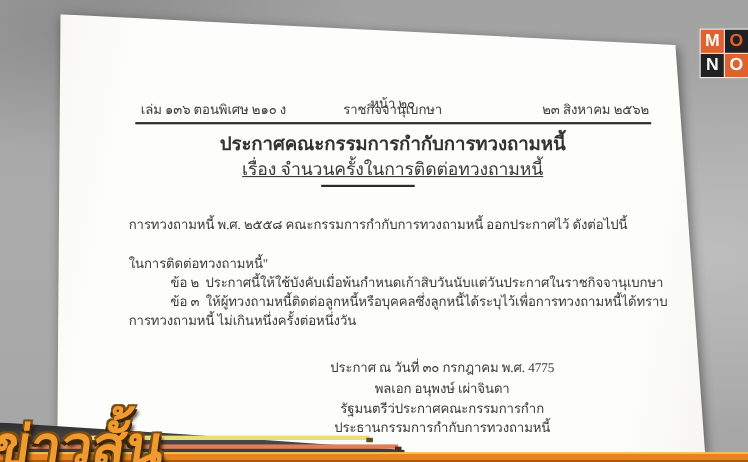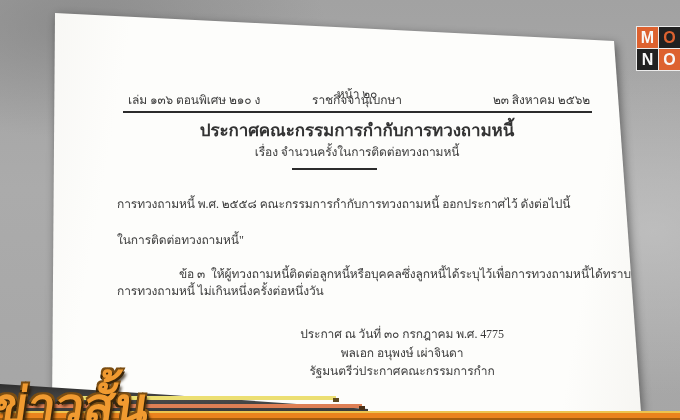--- a/index.html
+++ b/index.html
@@ -82,7 +82,7 @@
   <div class="rule" style="left:123px;top:111px;width:469px;height:2px;"></div>
 
   <div class="docline center474" style="top:121px;font-size:17px;font-weight:600;color:#333;">ประกาศคณะกรรมการกำกับการทวงถามหนี้</div>
-  <div class="docline center474" style="top:146px;font-size:12px;">เรื่อง จำนวนครั้งในการติดต่อทวงถามหนี้</div>
+  <div class="docline center474" style="top:146px;font-size:16px;text-decoration:underline;">เรื่อง จำนวนครั้งในการติดต่อทวงถามหนี้</div>
 
   <div class="rule" style="left:292px;top:168px;width:85px;height:2px;"></div>
 

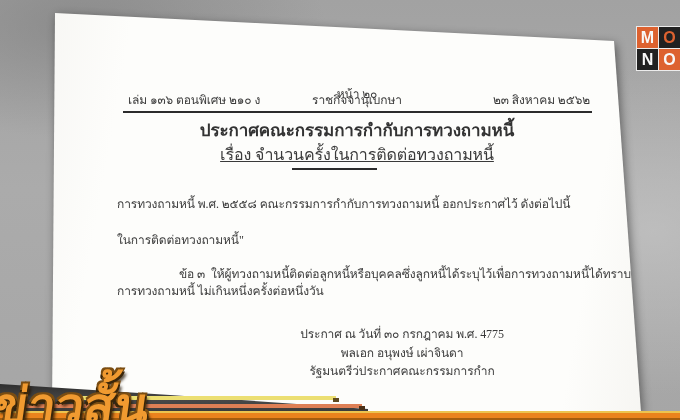--- a/index.html
+++ b/index.html
@@ -90,6 +90,7 @@
 
   <div class="docline" style="left:117px;top:234px;">ในการติดต่อทวงถามหนี้"</div>
 
+  <div class="docline" style="left:155px;top:251px;">ข้อ ๒  ประกาศนี้ให้ใช้บังคับเมื่อพ้นกำหนดเก้าสิบวันนับแต่วันประกาศในราชกิจจานุเบกษา</div>
 
   <div class="docline" style="left:155px;top:268px;margin-left:24px;">ข้อ ๓  ให้ผู้ทวงถามหนี้ติดต่อลูกหนี้หรือบุคคลซึ่งลูกหนี้ได้ระบุไว้เพื่อการทวงถามหนี้ได้ทราบ</div>
   <div class="docline" style="left:117px;top:285px;">การทวงถามหนี้ ไม่เกินหนึ่งครั้งต่อหนึ่งวัน</div>

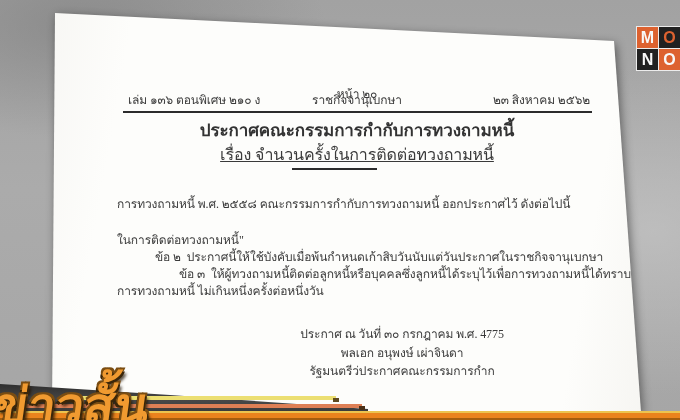--- a/index.html
+++ b/index.html
@@ -92,7 +92,7 @@
 
   <div class="docline" style="left:155px;top:251px;">ข้อ ๒  ประกาศนี้ให้ใช้บังคับเมื่อพ้นกำหนดเก้าสิบวันนับแต่วันประกาศในราชกิจจานุเบกษา</div>
 
-  <div class="docline" style="left:155px;top:268px;margin-left:24px;">ข้อ ๓  ให้ผู้ทวงถามหนี้ติดต่อลูกหนี้หรือบุคคลซึ่งลูกหนี้ได้ระบุไว้เพื่อการทวงถามหนี้ได้ทราบ</div>
+  <div class="docline" style="left:155px;top:268px;">ข้อ ๓  ให้ผู้ทวงถามหนี้ติดต่อลูกหนี้หรือบุคคลซึ่งลูกหนี้ได้ระบุไว้เพื่อการทวงถามหนี้ได้ทราบ</div>
   <div class="docline" style="left:117px;top:285px;">การทวงถามหนี้ ไม่เกินหนึ่งครั้งต่อหนึ่งวัน</div>
 
   <div class="docline sigline" style="top:328px;">ประกาศ ณ วันที่ ๓๐ กรกฎาคม พ.ศ. 4775</div>

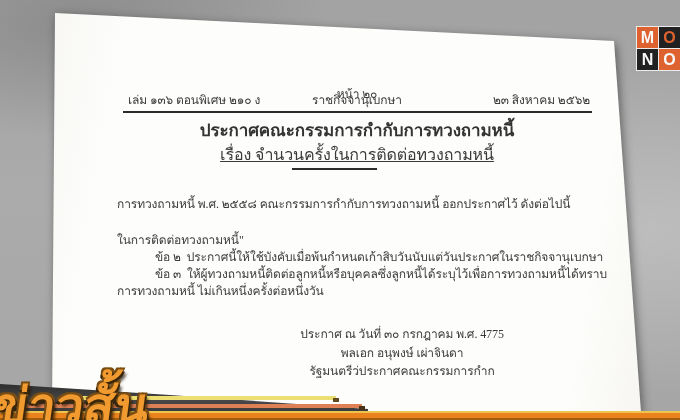--- a/index.html
+++ b/index.html
@@ -98,6 +98,7 @@
   <div class="docline sigline" style="top:328px;">ประกาศ ณ วันที่ ๓๐ กรกฎาคม พ.ศ. 4775</div>
   <div class="docline sigline" style="top:347px;">พลเอก อนุพงษ์ เผ่าจินดา</div>
   <div class="docline sigline" style="top:365px;">รัฐมนตรีว่ประกาศคณะกรรมการกำก</div>
+  <div class="docline sigline" style="top:383px;">ประธานกรรมการกำกับการทวงถามหนี้</div>
 
   <div class="lt">
     <div class="wedge"></div>

